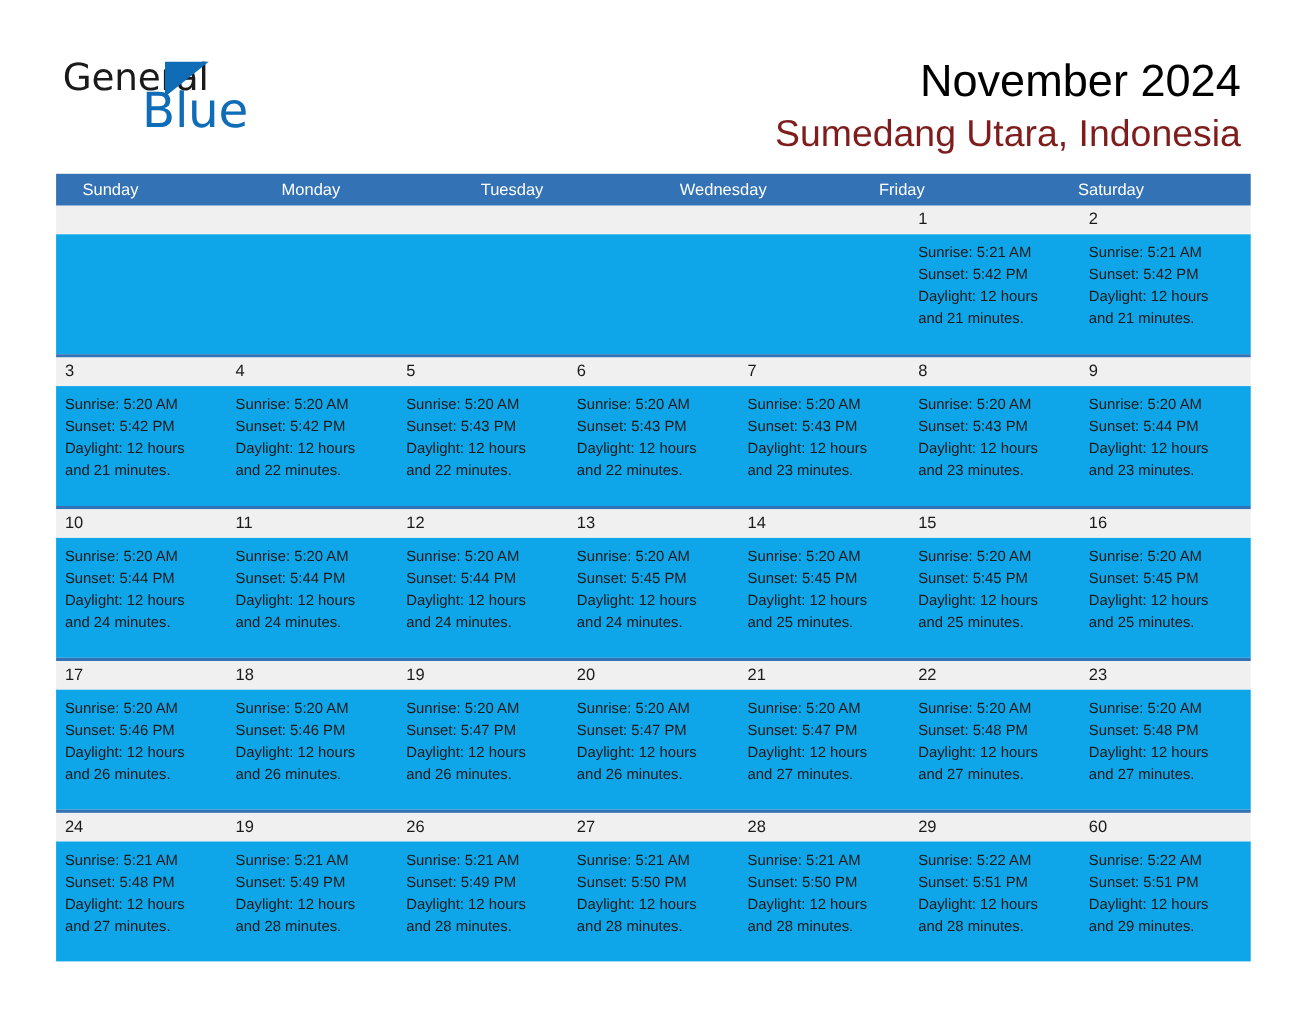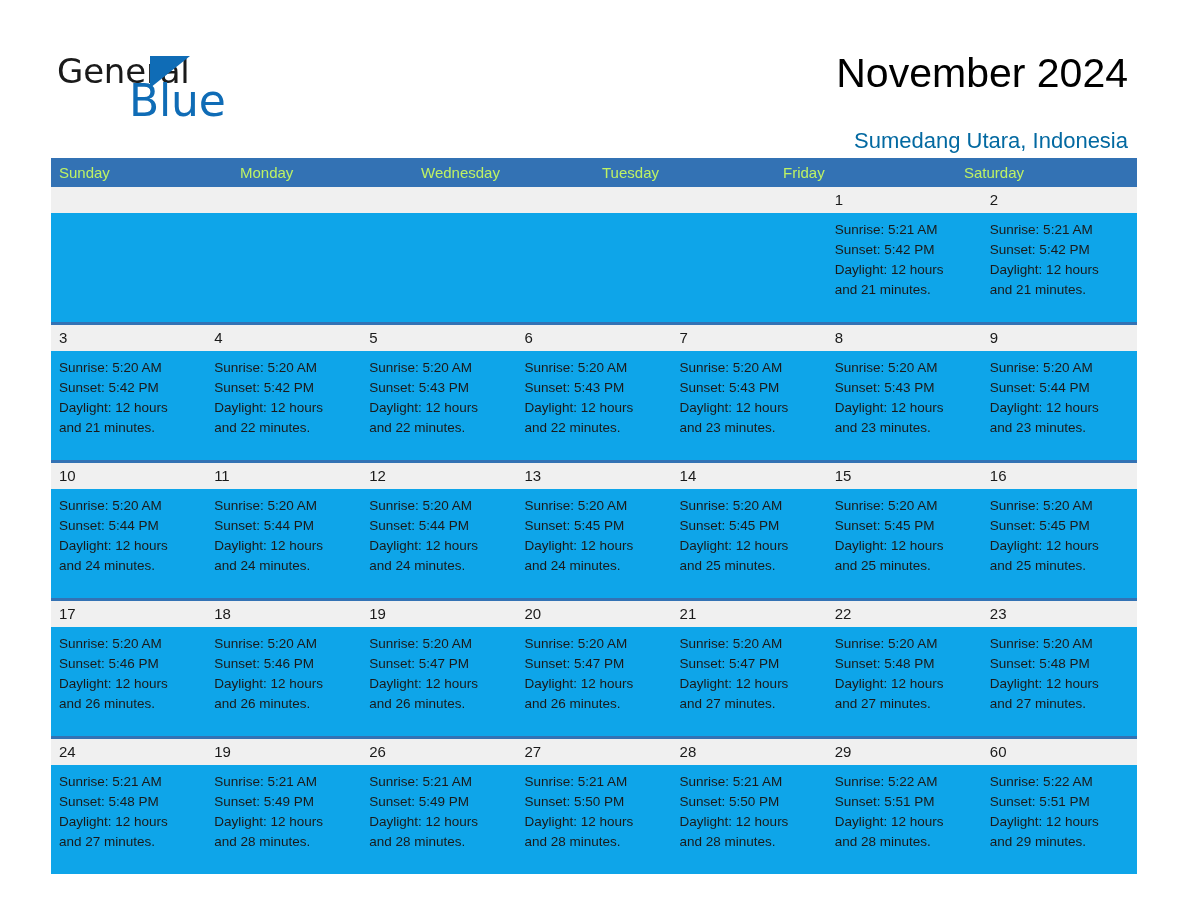--- a/index.html
+++ b/index.html
@@ -80,11 +80,11 @@
     white-space: nowrap;
   }
   .cal-subtitle {
-    font-size: 22px;
+    font-size: 34px;
     line-height: 32px;
     font-weight: 400;
-    color: #0369a1;
-    margin-top: 27px;
+    color: #7f1d1d;
+    margin-top: 8px;
     white-space: nowrap;
   }
 

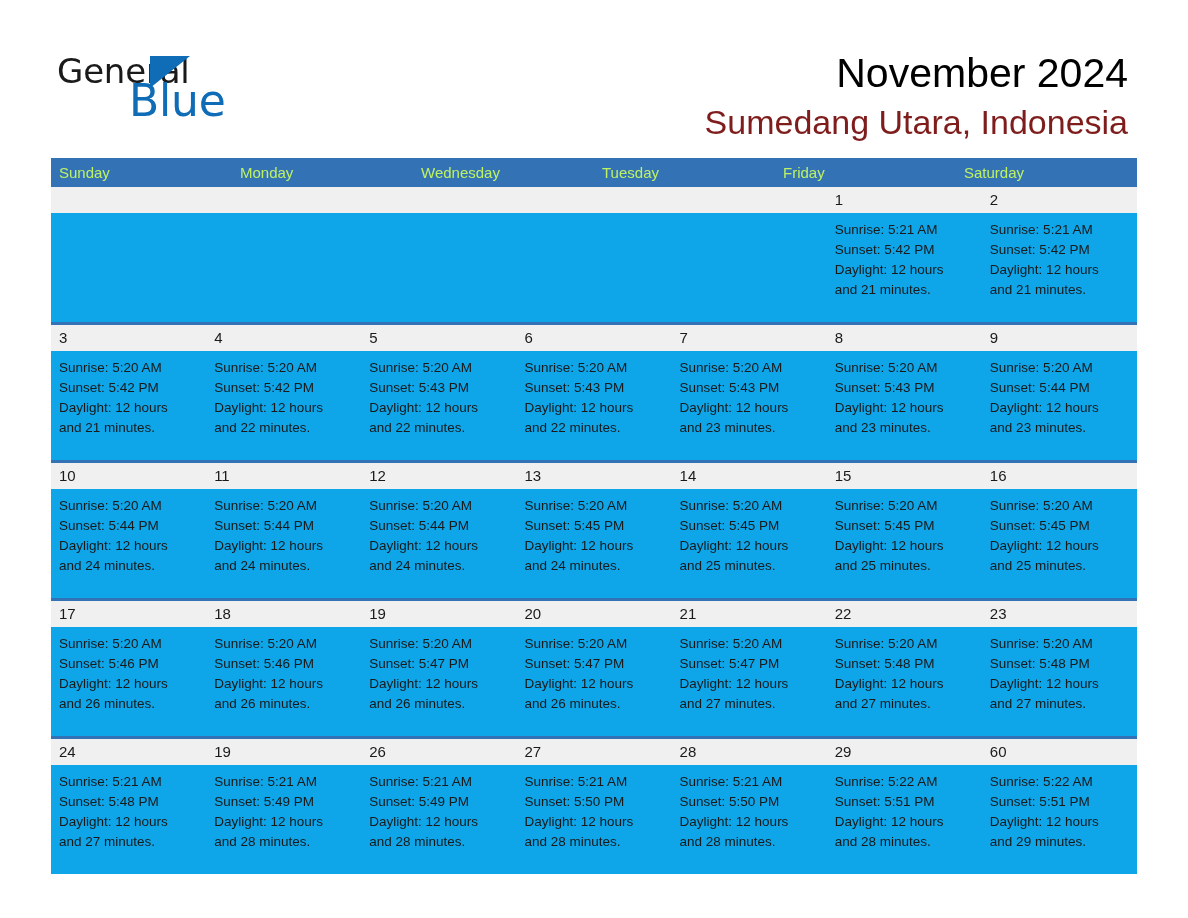--- a/index.html
+++ b/index.html
@@ -102,10 +102,10 @@
   }
   .dow-cell {
     flex: 1 1 0;
-    color: #bef264;
+    color: #ffffff;
     font-size: 15px;
     line-height: 29px;
-    padding-left: 8px;
+    padding-left: 24px;
     box-sizing: border-box;
     white-space: nowrap;
     overflow: hidden;

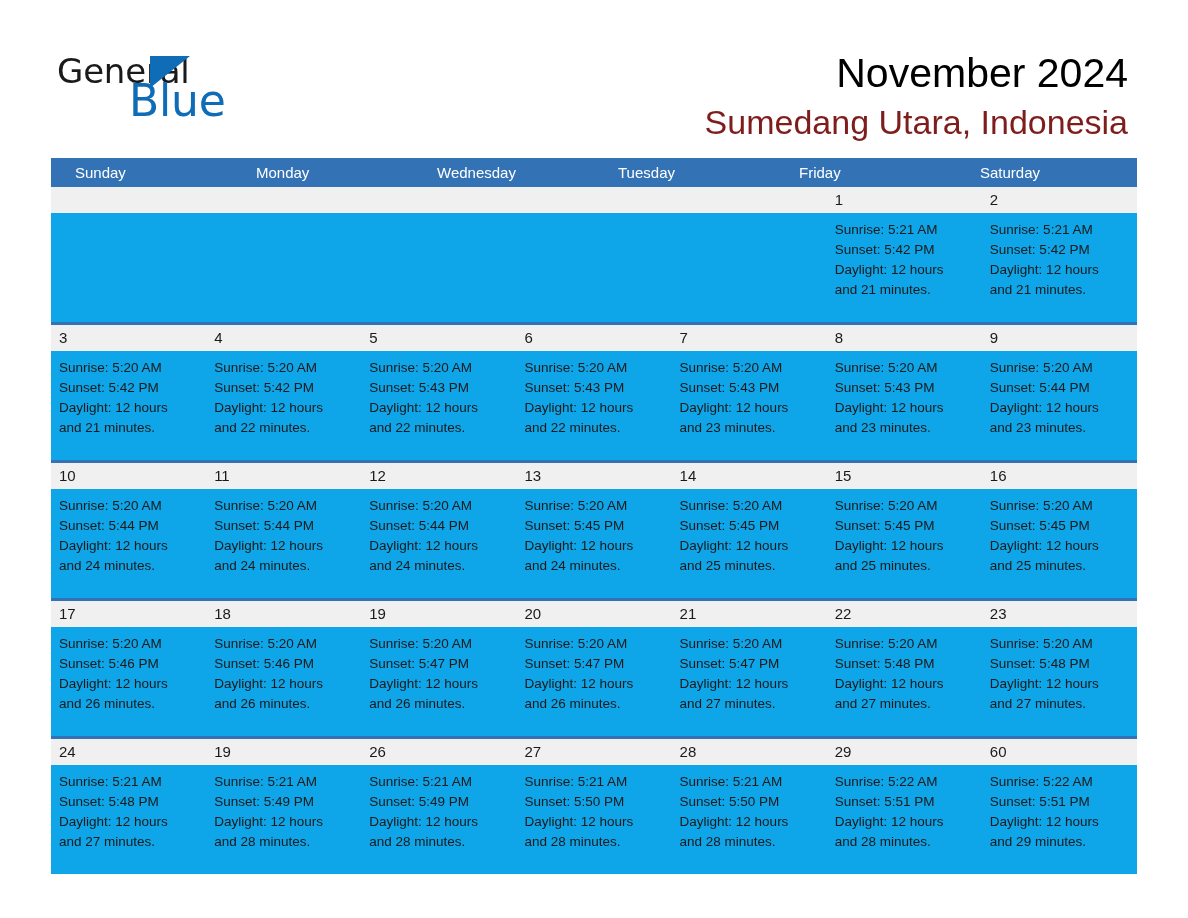--- a/index.html
+++ b/index.html
@@ -173,8 +173,8 @@
     <div class="dow-row">
         <div class="dow-cell">Sunday</div>
         <div class="dow-cell">Monday</div>
+        <div class="dow-cell">Tuesday</div>
         <div class="dow-cell">Wednesday</div>
-        <div class="dow-cell">Tuesday</div>
         <div class="dow-cell">Friday</div>
         <div class="dow-cell">Saturday</div>
       </div>

